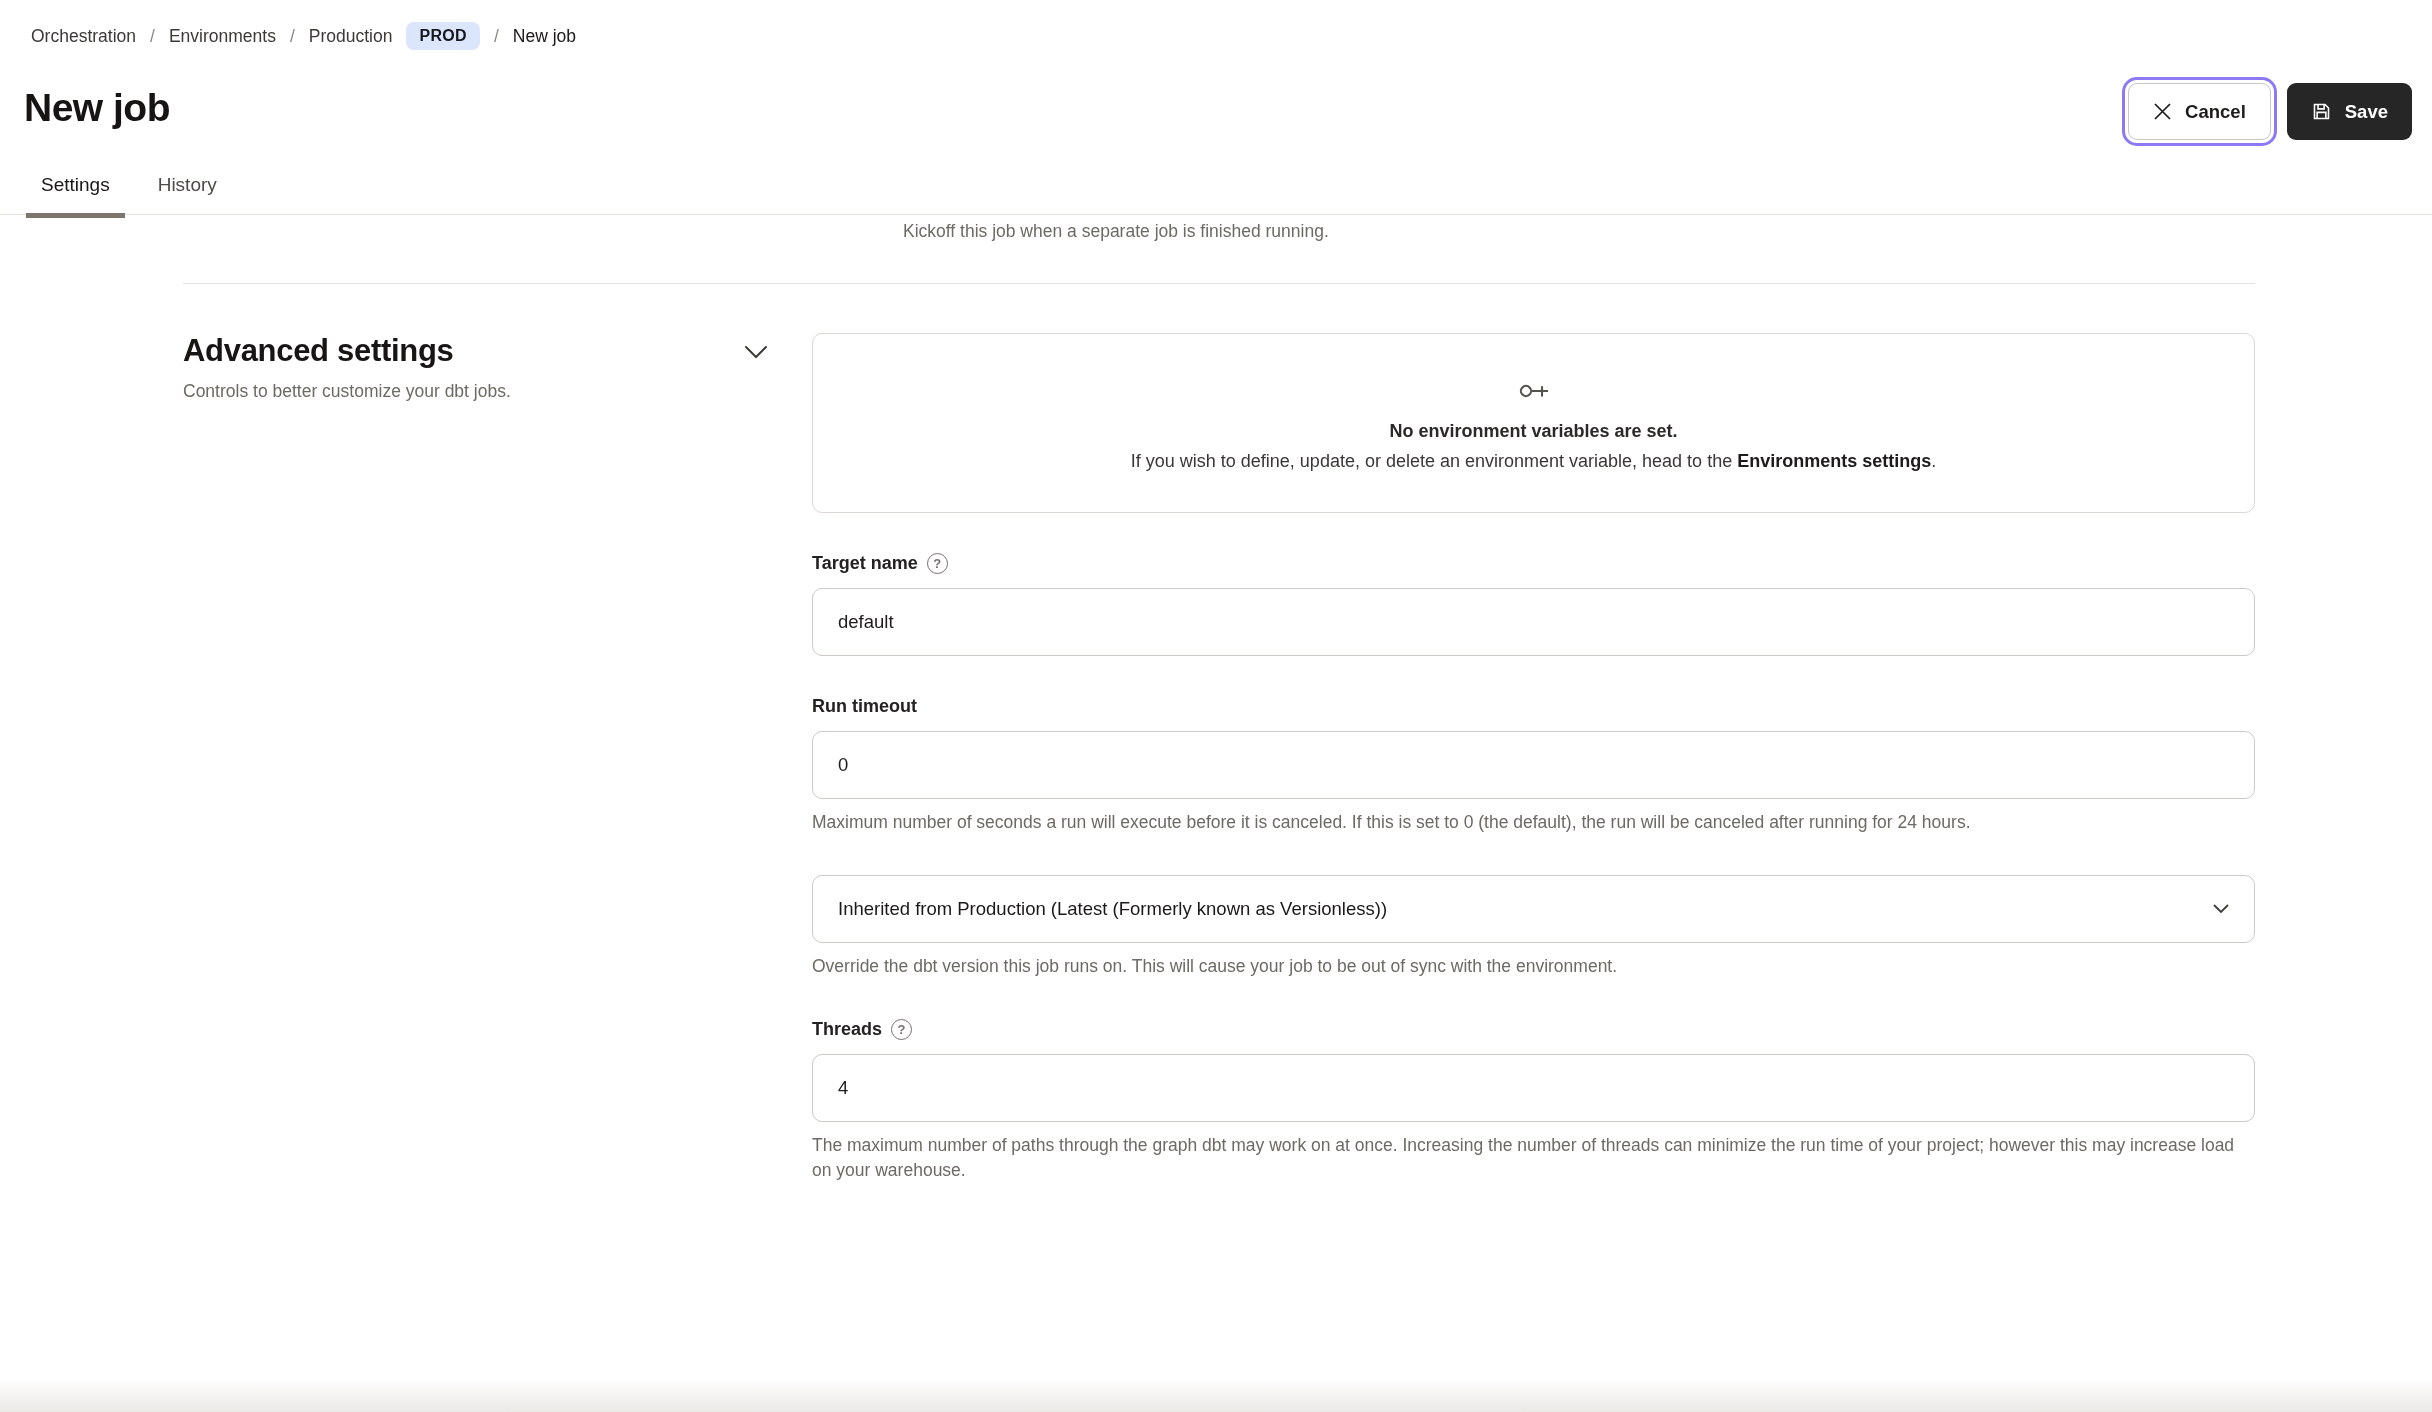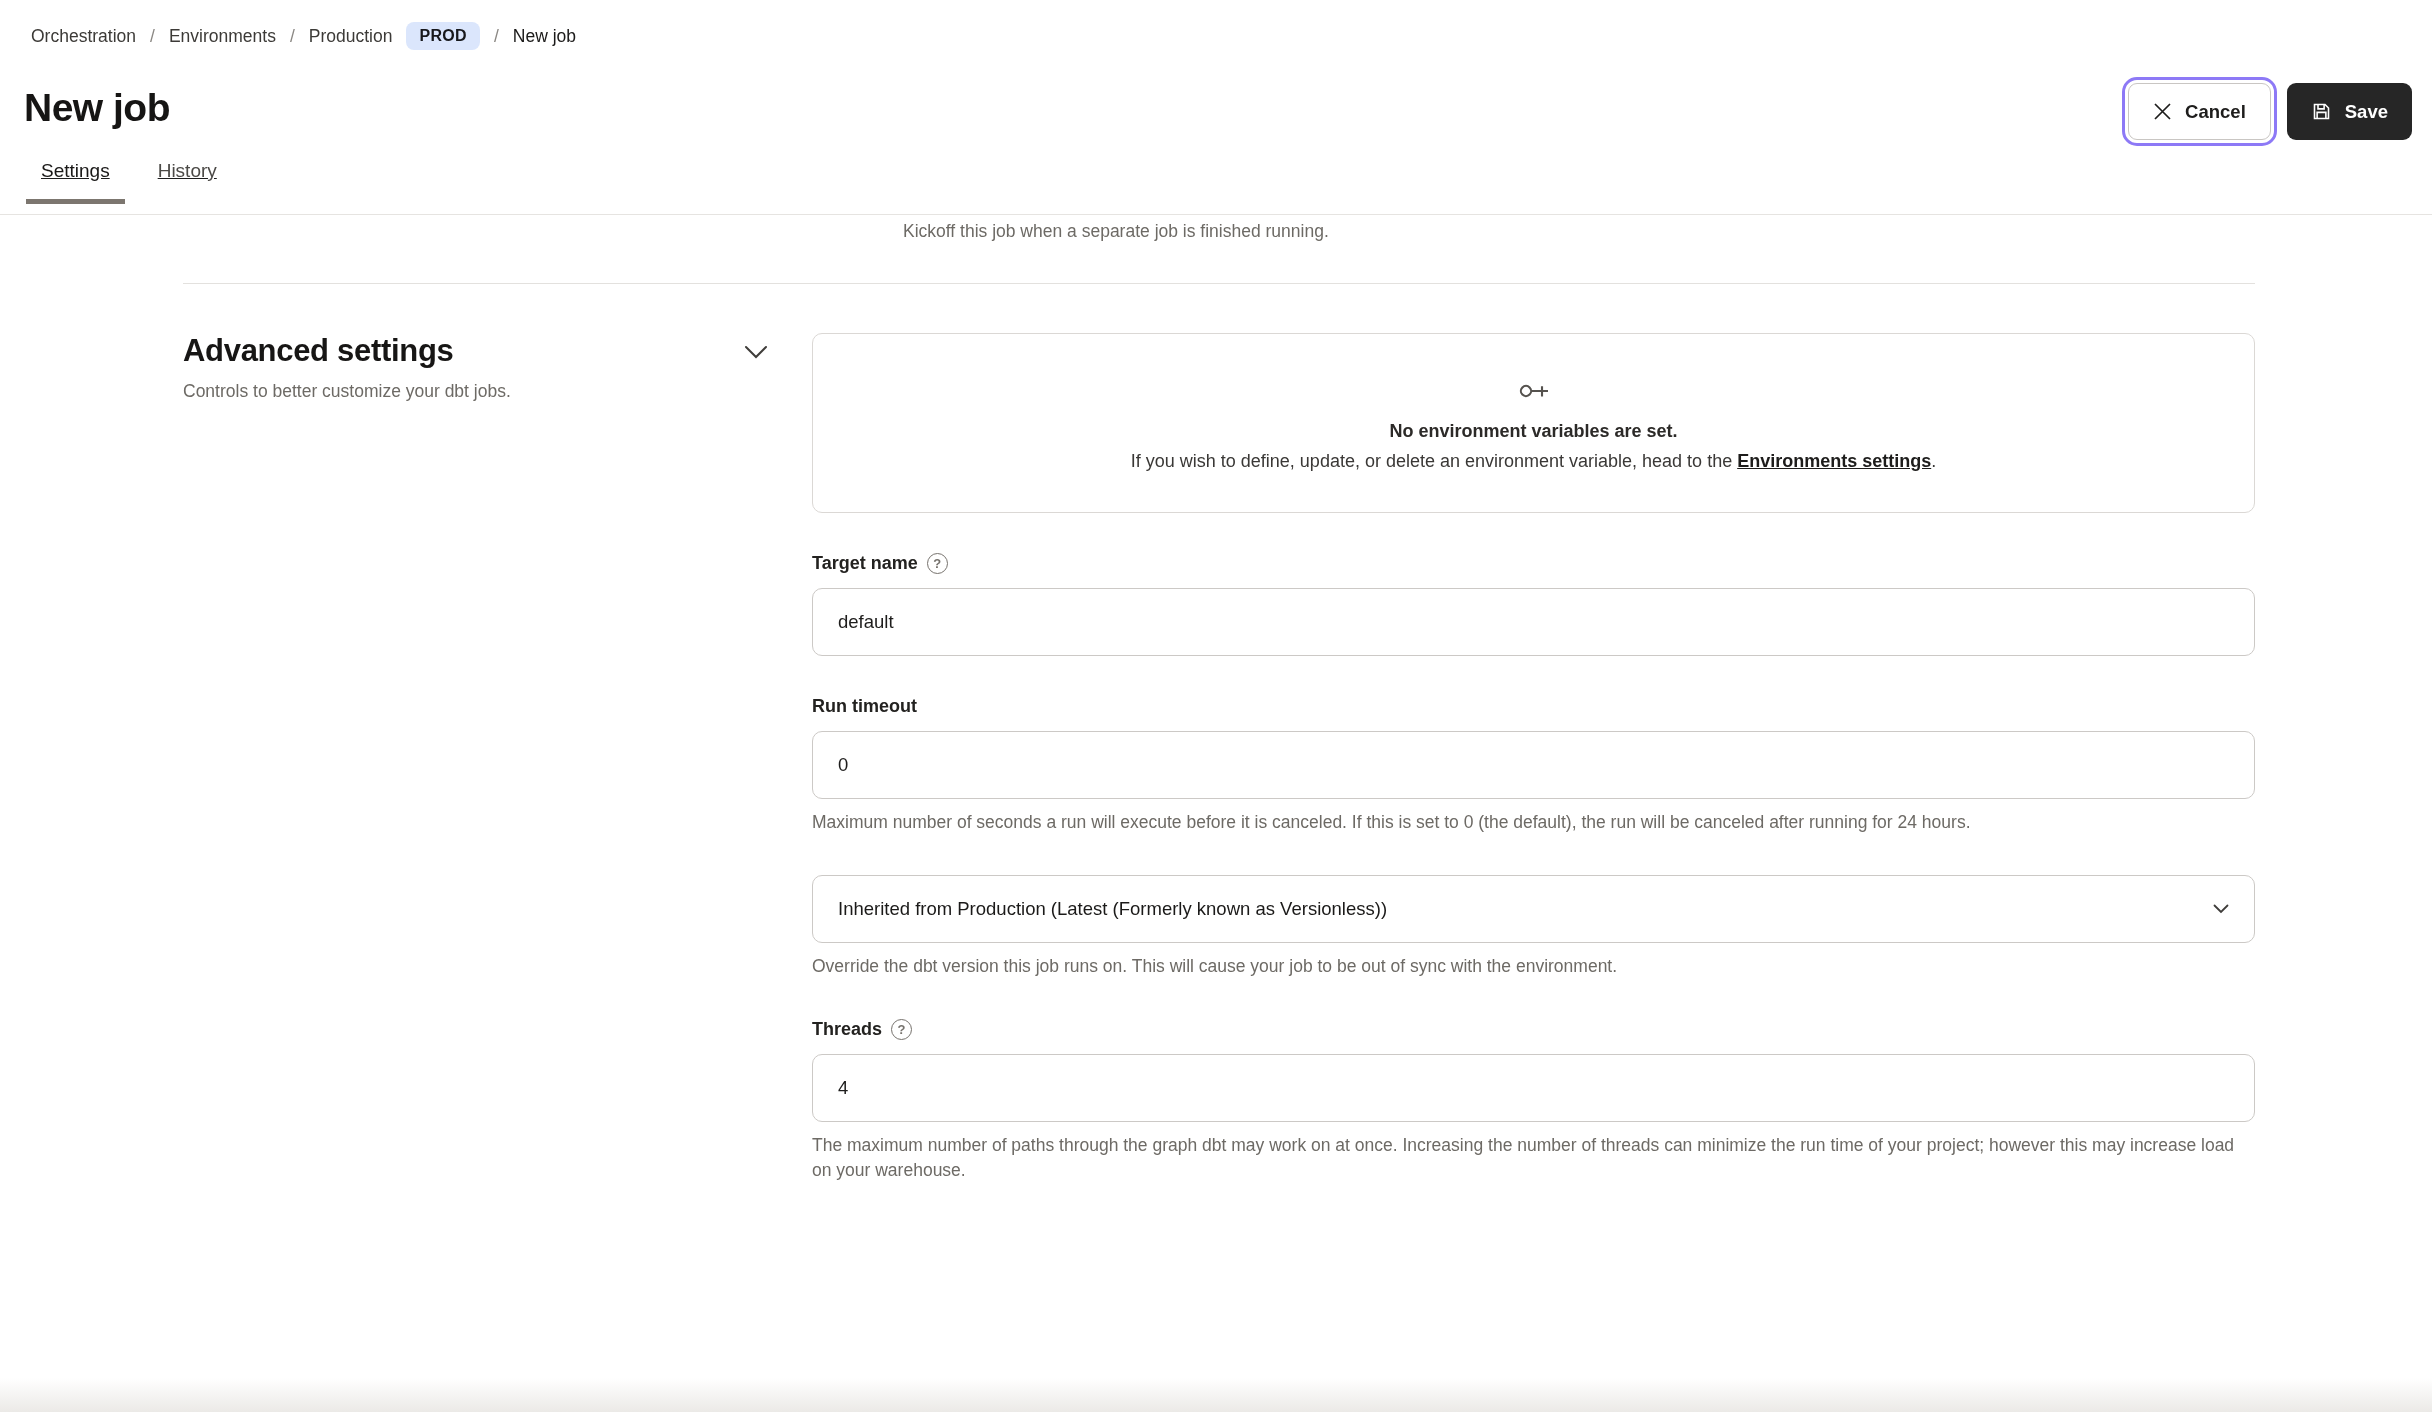--- a/index.html
+++ b/index.html
@@ -28,7 +28,7 @@
 
   
   .tabbar-line { position: absolute; top: 214px; left: 0; width: 100%; height: 1px; background: #e6e4e1; }
-  .tabs { position: absolute; top: 156px; left: 26px; display: flex; gap: 18px; text-decoration: underline; }
+  .tabs { position: absolute; top: 170px; left: 26px; display: flex; gap: 18px; }
   .tab { font-size: 19px; padding: 4px 15px 17px 15px; cursor: pointer; color: #4c4a47;
     border-bottom: 5px solid transparent; }
   .tab.active { color: #191817; border-bottom-color: #7c766f; }

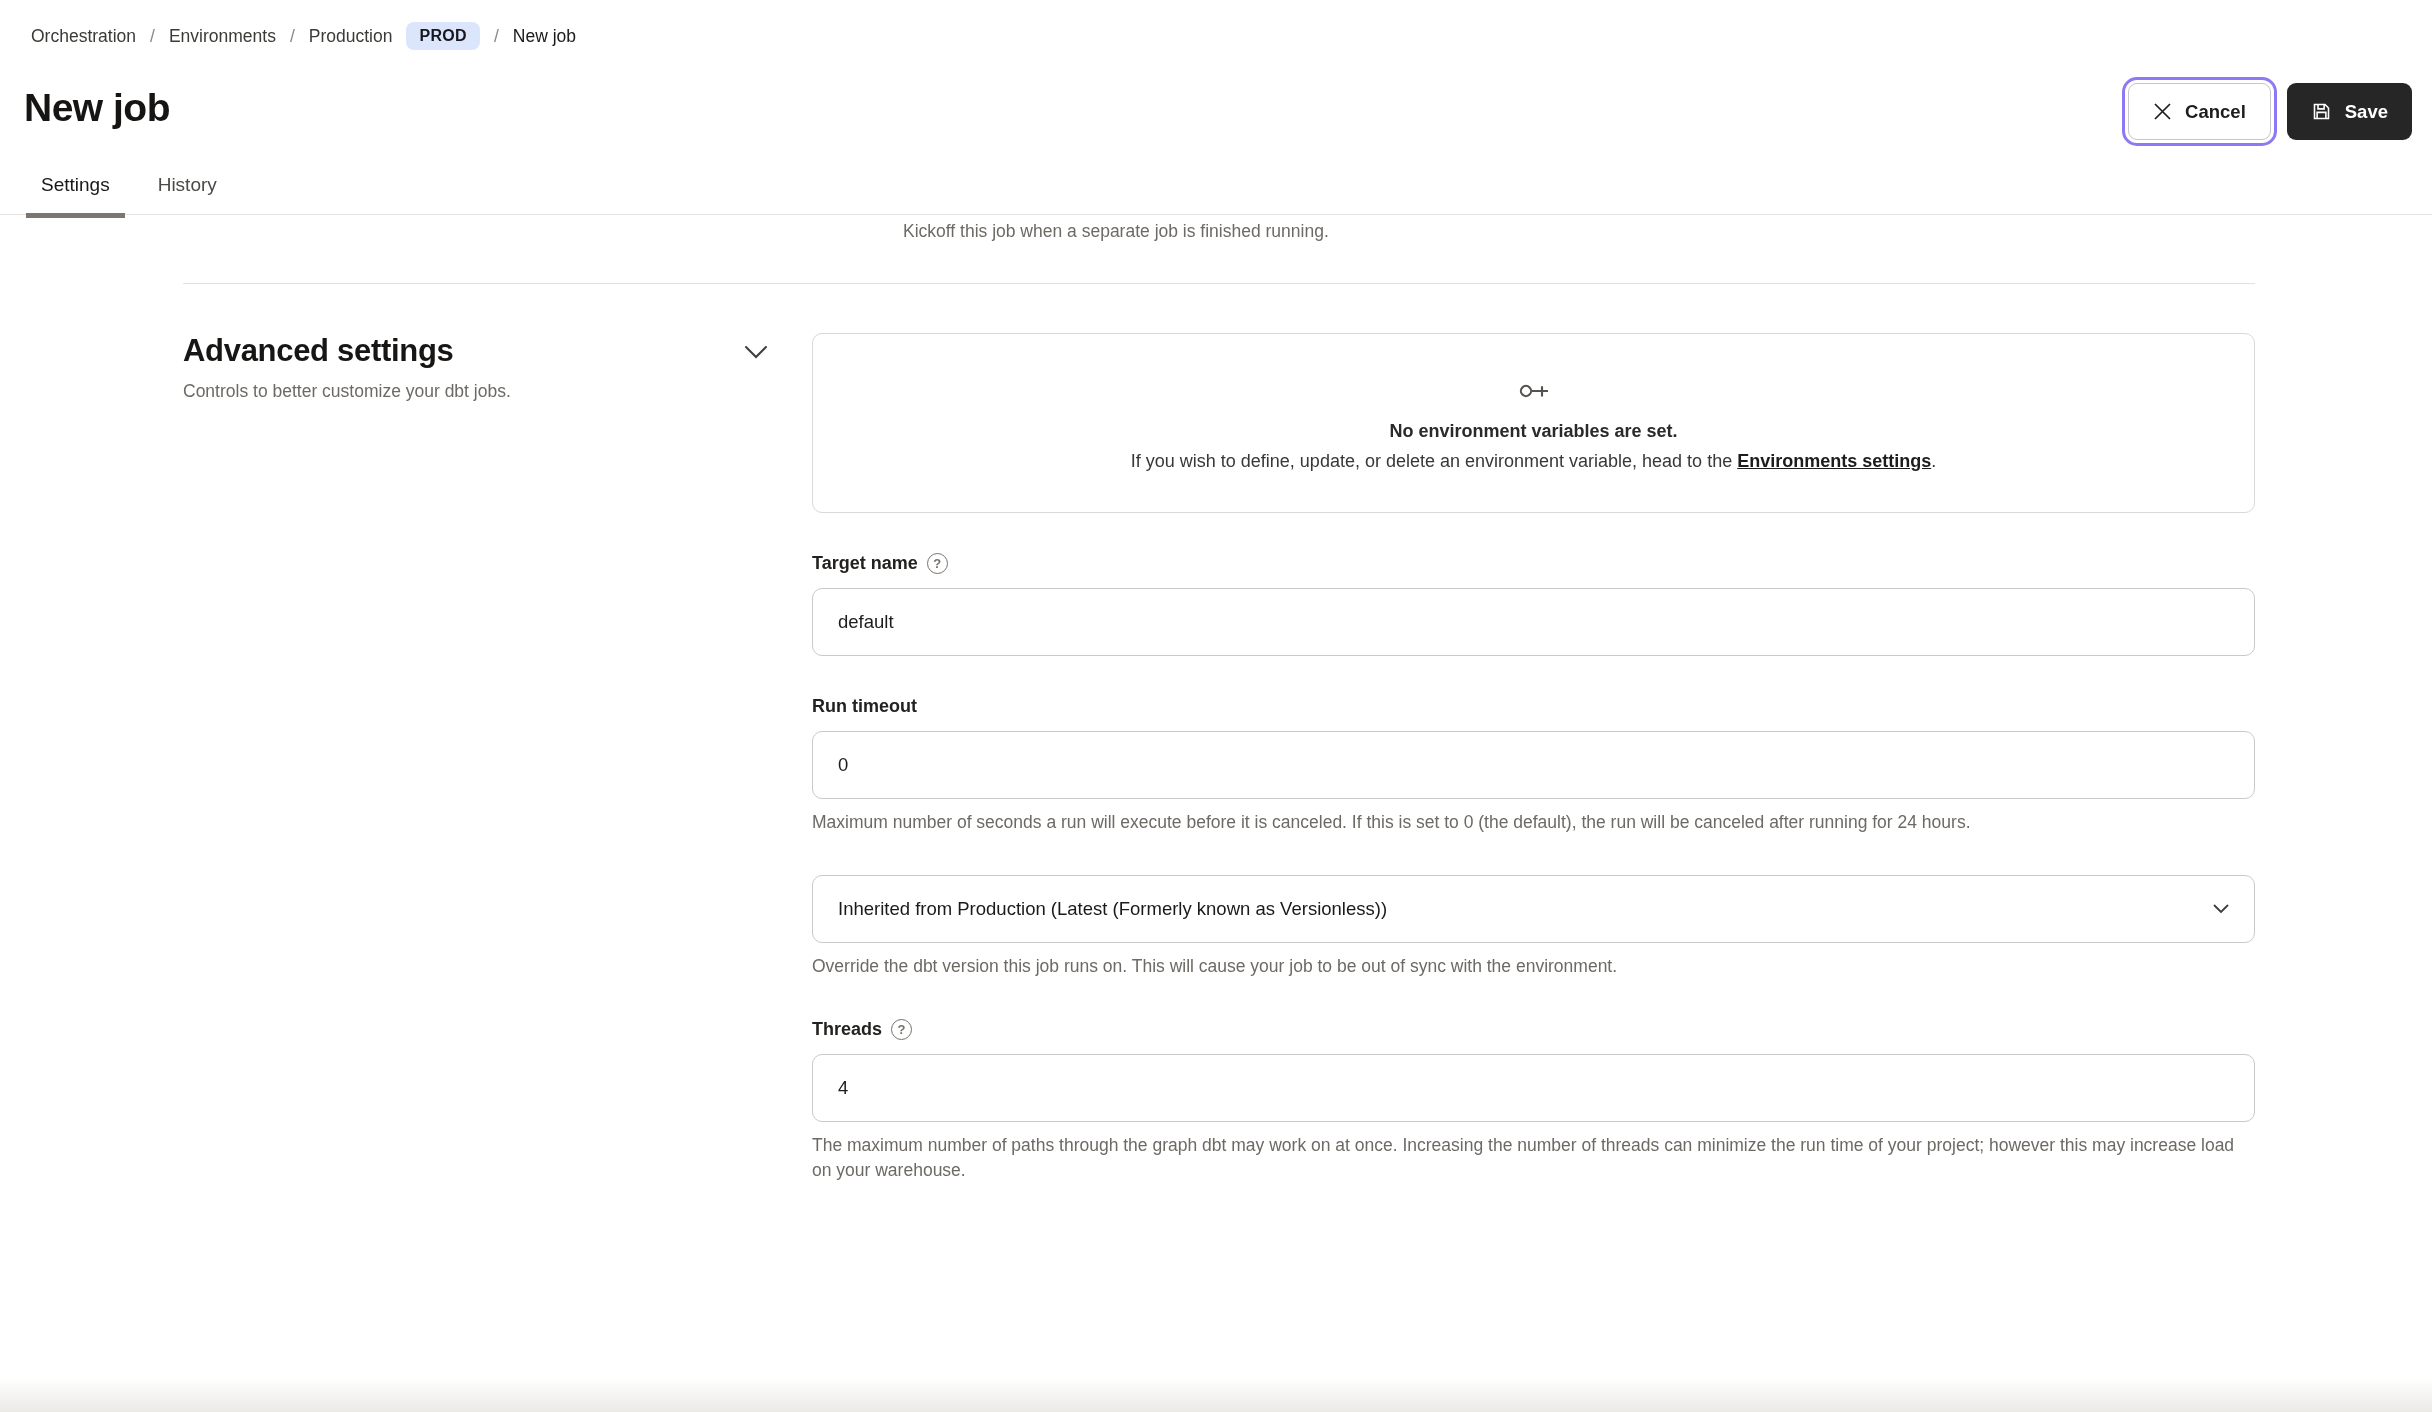--- a/index.html
+++ b/index.html
@@ -51,7 +51,7 @@
     gap: 9px; margin-bottom: 40px; text-align: center; }
   .env-title { font-size: 18px; font-weight: 700; color: #2c2a28; margin-top: 4px; }
   .env-body { font-size: 18px; color: #3a3836; }
-  .env-link { font-weight: 700; text-decoration: underline; color: #1d1c1b; cursor: pointer; }
+  .env-link { font-weight: 700; color: #1d1c1b; cursor: pointer; }
 
   .field { margin-bottom: 40px; }
   .field-label { display: flex; align-items: center; gap: 9px; font-size: 18px; font-weight: 700;

